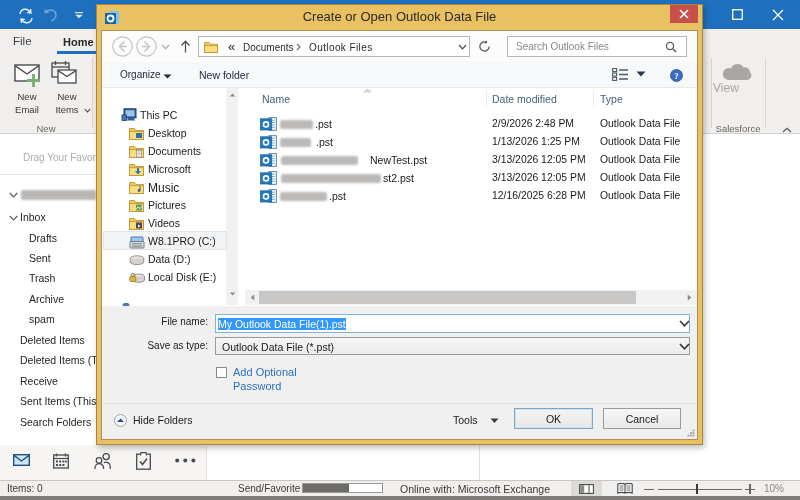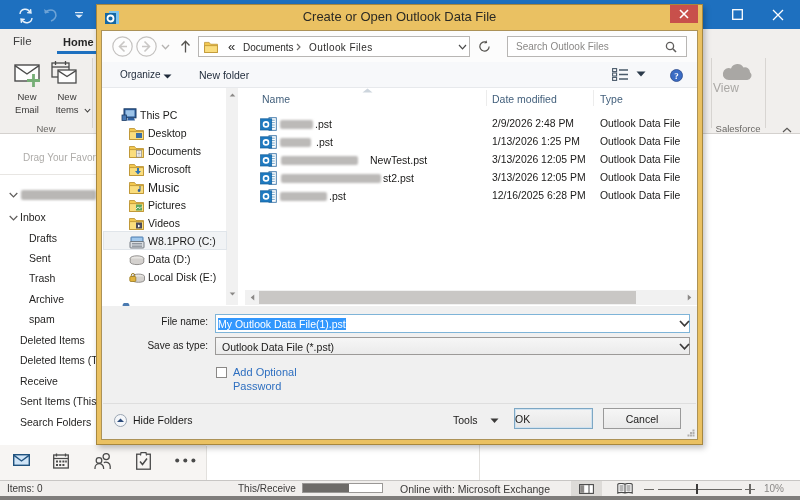--- a/index.html
+++ b/index.html
@@ -415,7 +415,7 @@
 <svg class="a" style="left:490px;top:418px" width="9" height="6" viewBox="0 0 9 6">
     <path d="M0.5 0.5 L4.5 5 L8.5 0.5 Z" fill="#3b3a39"></path>
   </svg>
-<div class="a" style="left:514px;top:408px;width:79px;height:21px;background:linear-gradient(#f4f4f4,#e7e7e7);border:1px solid #7da7c4;box-shadow:inset 0 0 0 1px #cfe2f0;font-size:10.5px;color:#1b1a19;line-height:20px">OK</div>
+<div class="a" style="left:514px;top:408px;width:79px;height:21px;background:linear-gradient(#f4f4f4,#e7e7e7);border:1px solid #7da7c4;box-shadow:inset 0 0 0 1px #cfe2f0;font-size:10.5px;color:#1b1a19;text-align:center;line-height:20px">OK</div>
 <div class="a" style="left:603px;top:408px;width:78px;height:21px;background:linear-gradient(#f6f6f6,#e9e9e9);border:1px solid #9a9a9a;font-size:10.5px;color:#1b1a19;text-align:center;line-height:20px">Cancel</div>
 <svg class="a" style="left:687px;top:429px" width="8" height="8" viewBox="0 0 8 8">
  <g fill="#b0aeac">

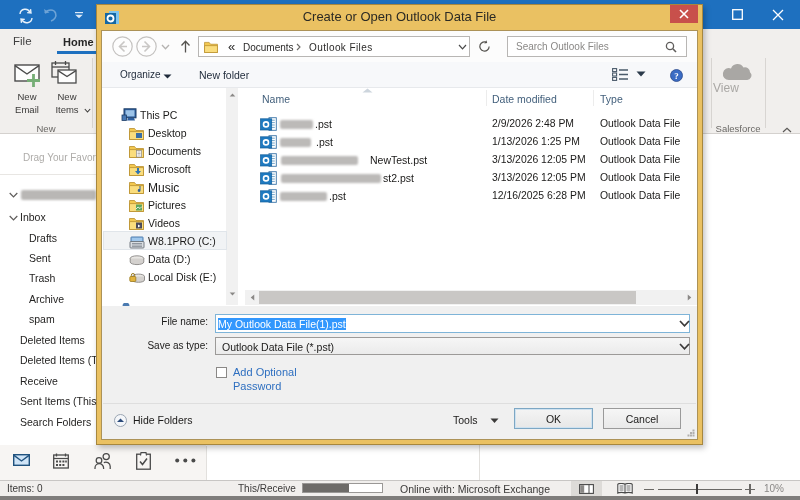--- a/index.html
+++ b/index.html
@@ -151,7 +151,7 @@
 <div class="a" style="left:0;top:480px;width:800px;height:16px;background:#f1efed;border-top:1px solid #c8c6c4"></div>
 <div class="a" style="left:0;top:496px;width:800px;height:4px;background:#7f7d7b"></div>
 <div class="a" style="left:7px;top:483px;font-size:10px;color:#3b3a39">Items: 0</div>
-<div class="a" style="left:238px;top:483px;font-size:10px;color:#3b3a39">This/Receive</div>
+<div class="a" style="left:238px;top:483px;font-size:10px;color:#3b3a39">Send/Favorite</div>
 <div class="a" style="left:302px;top:483px;width:81px;height:10px;background:#fff;border:1px solid #9a9896"></div>
 <div class="a" style="left:303px;top:484px;width:46px;height:8px;background:#6d6b68"></div>
 <div class="a" style="left:400px;top:482.5px;font-size:10.5px;color:#3b3a39;white-space:nowrap">Online with: Microsoft Exchange</div>

